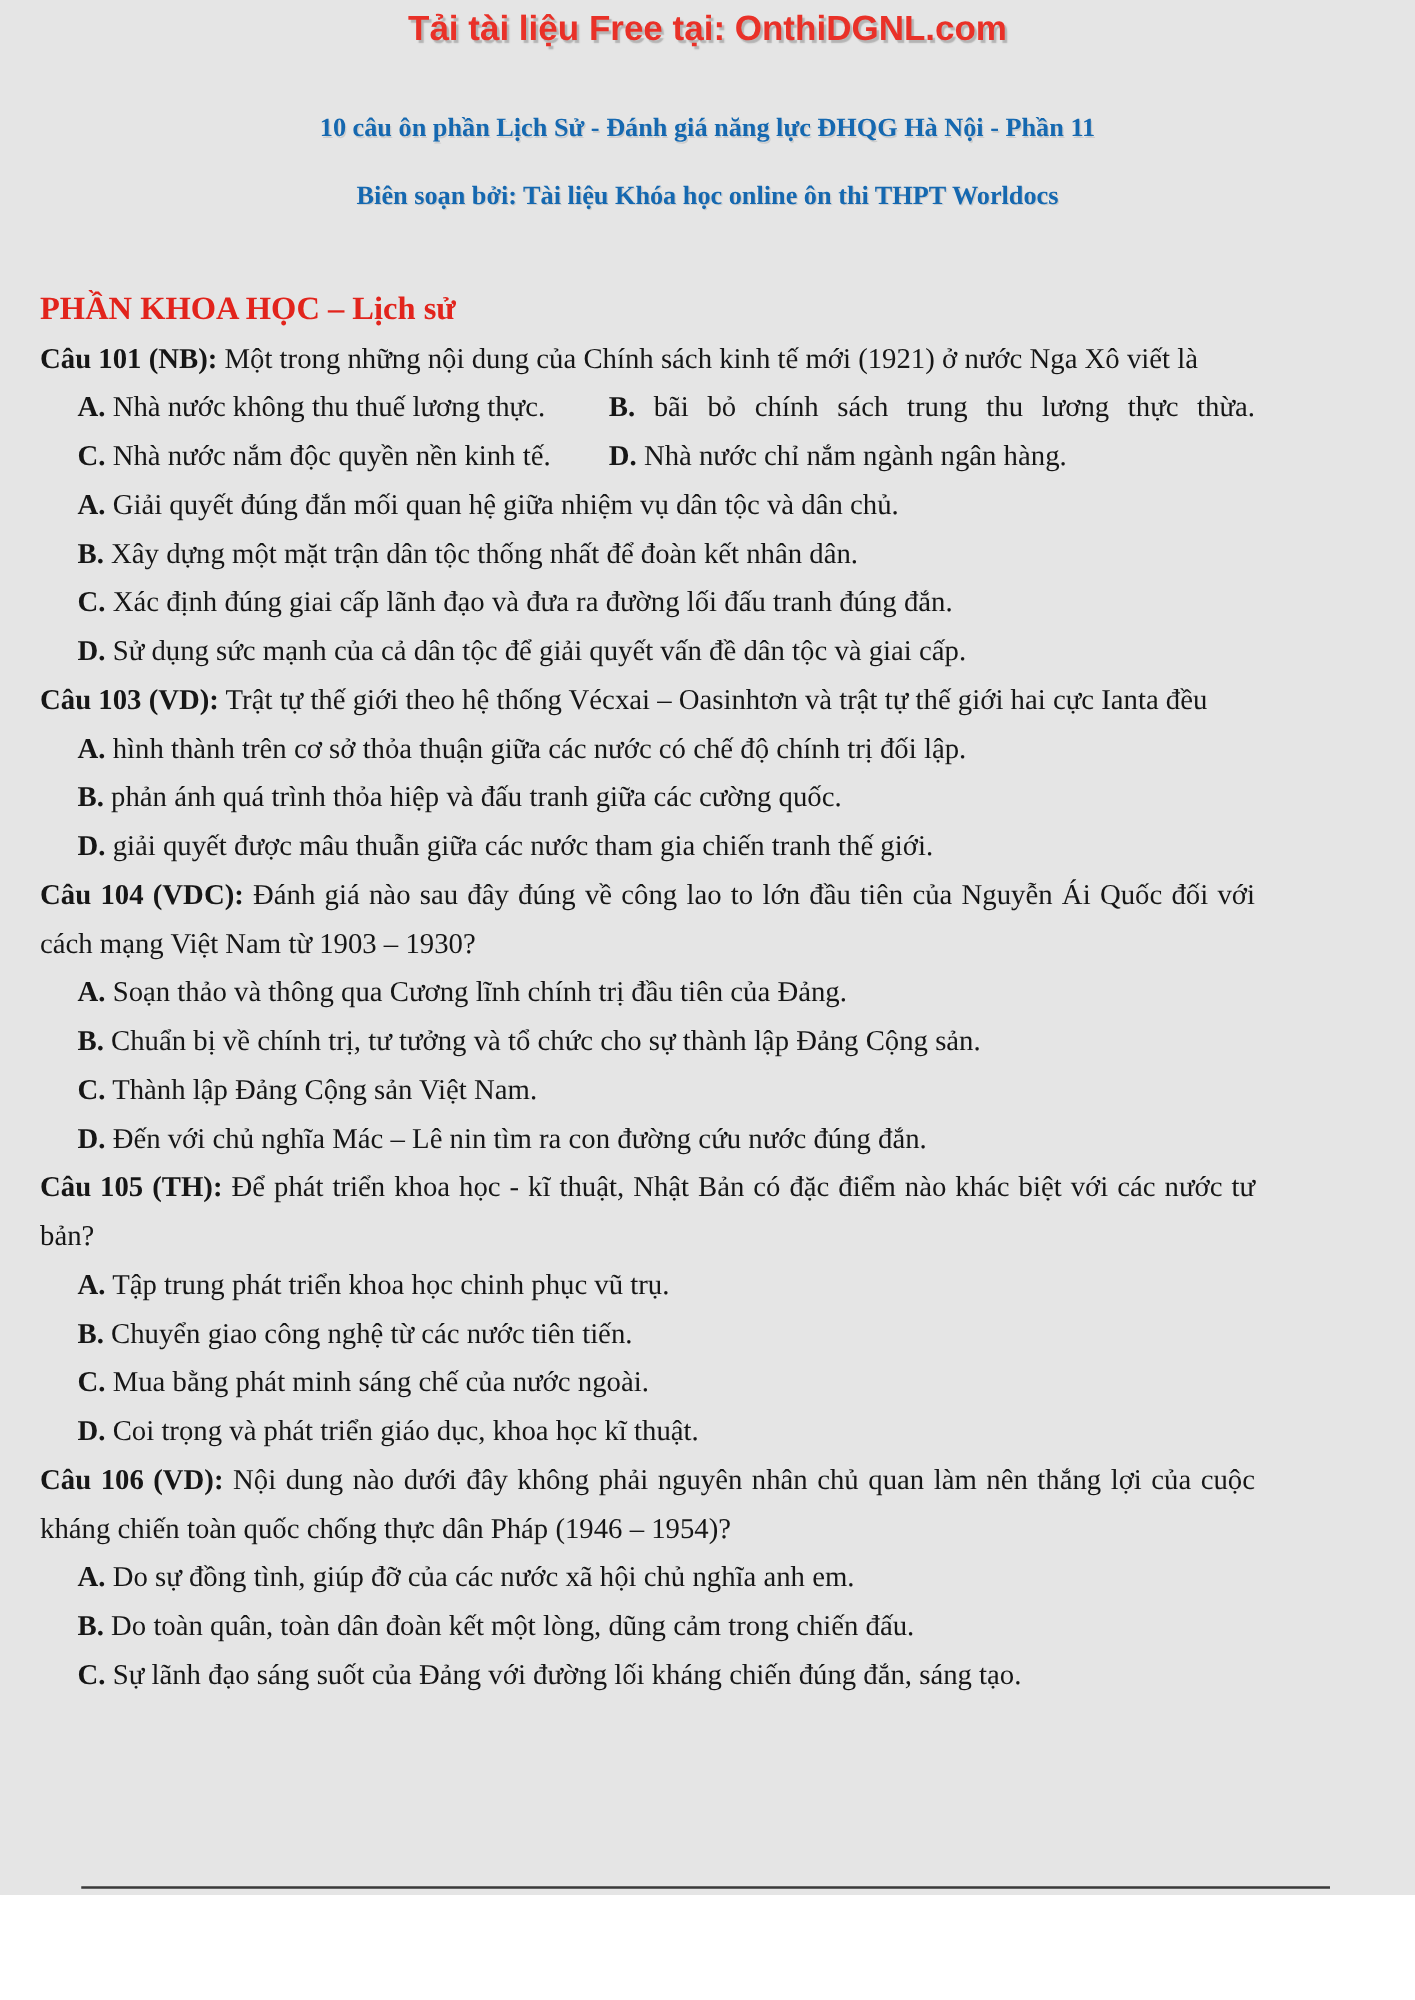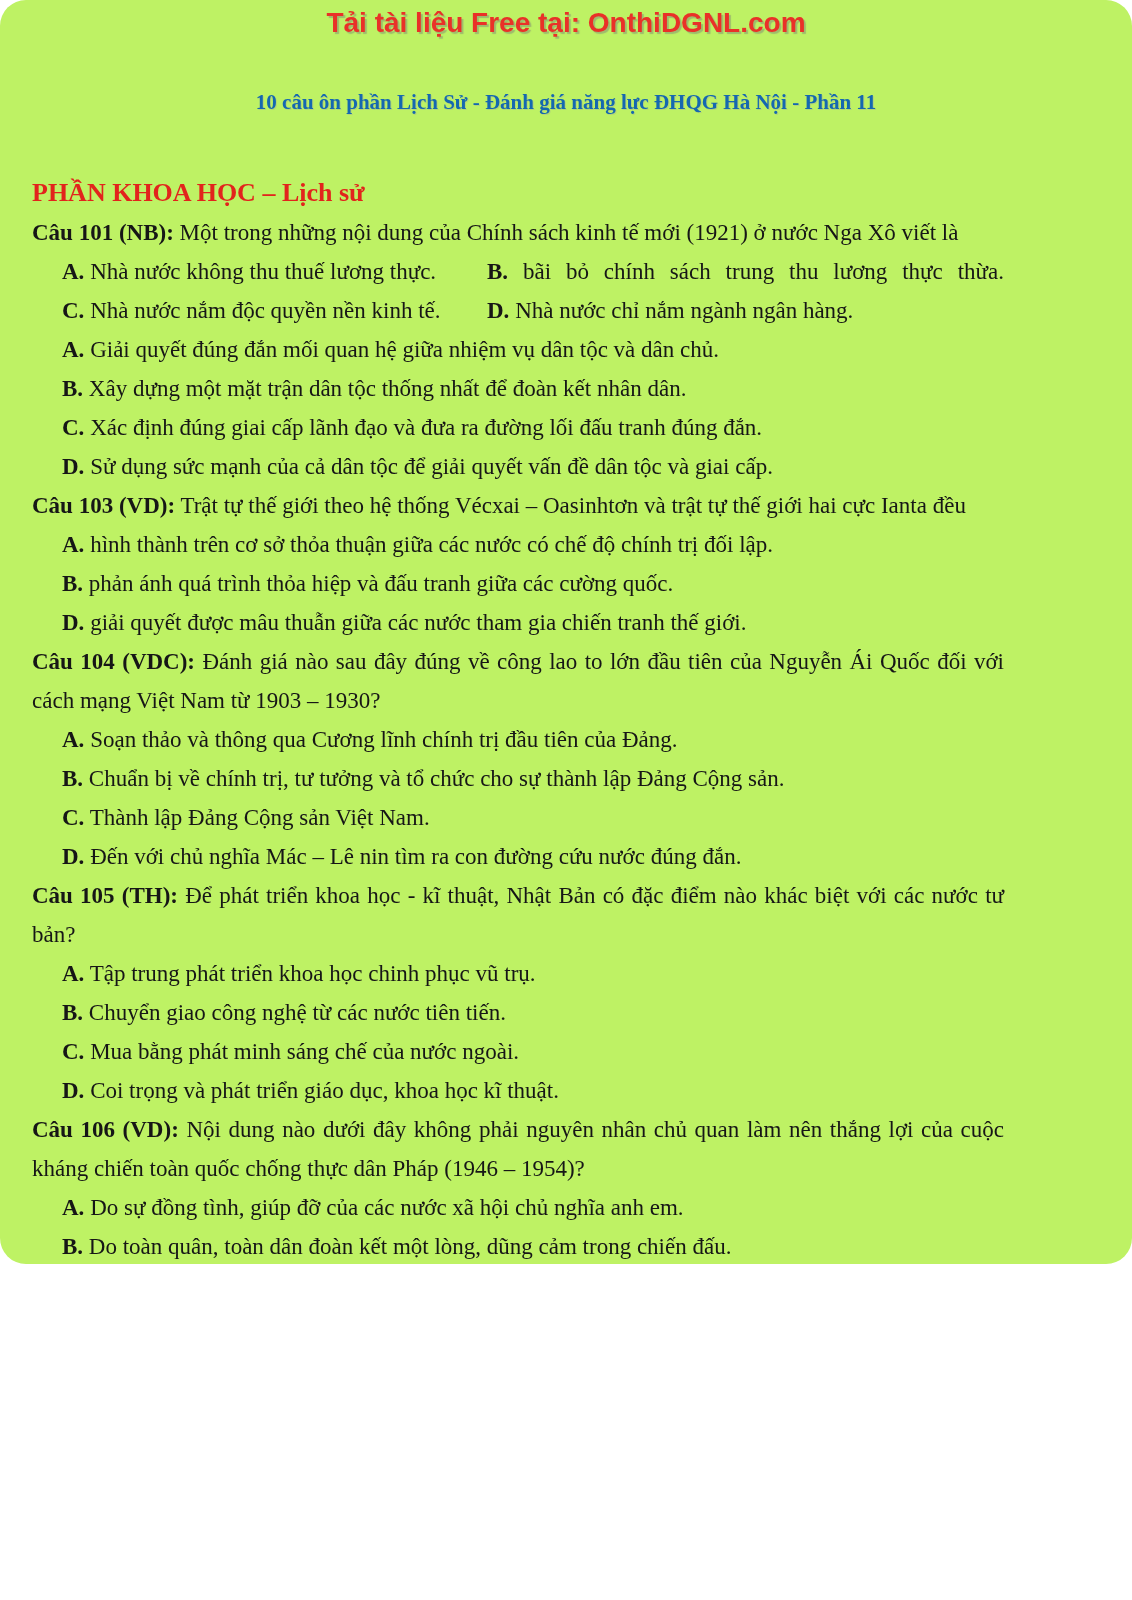--- a/index.html
+++ b/index.html
@@ -5,10 +5,9 @@
   * { box-sizing: border-box; }
   html, body { margin: 0; padding: 0; background: #ffffff; }
   .page {
-    width: 1132px; height: 1264px; background: #bef264; position: relative;
+    width: 1132px; height: 1516px; background: #e5e5e5; position: relative;
     overflow: hidden; font-family: "Liberation Serif", "DejaVu Serif", serif;
     color: #161616;
-    border-radius: 26px;
   }
   .watermark {
     padding-top: 7px; text-align: center;

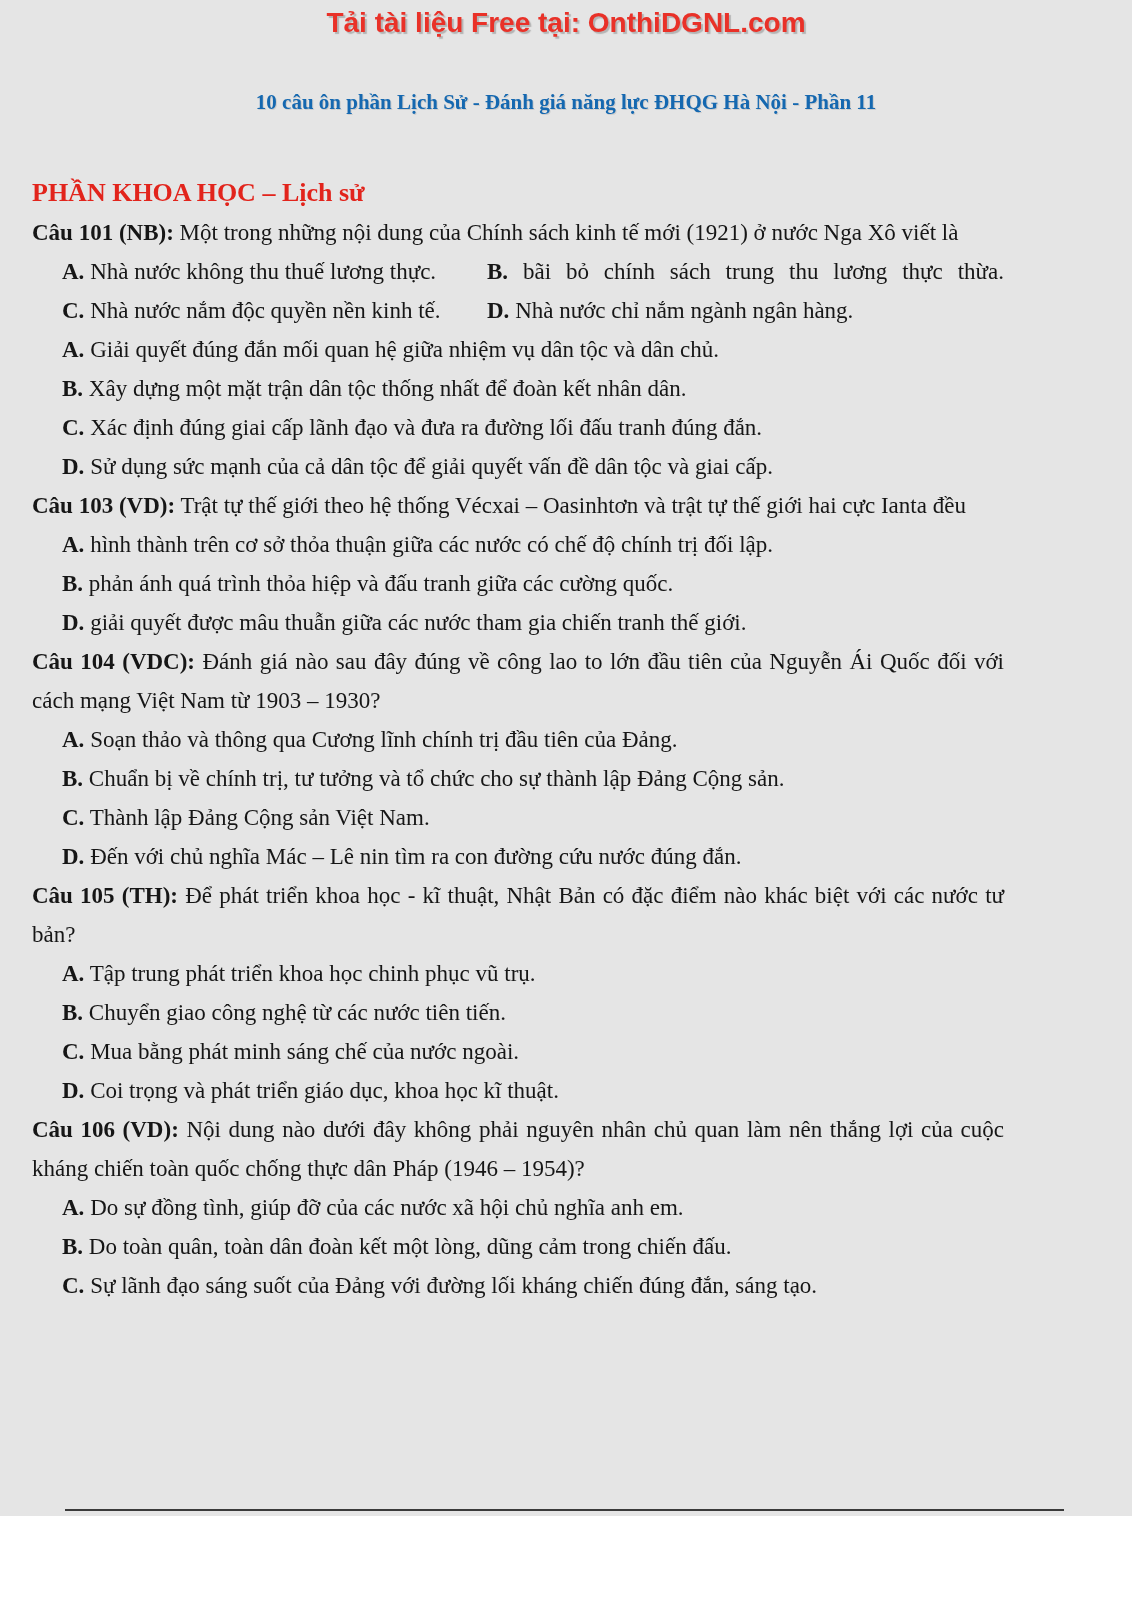--- a/index.html
+++ b/index.html
@@ -51,6 +51,7 @@
 
   <div class="title-block">
     <div>10 câu ôn phần Lịch Sử - Đánh giá năng lực ĐHQG Hà Nội - Phần 11</div>
+    <div>Biên soạn bởi: Tài liệu Khóa học online ôn thi THPT Worldocs</div>
   </div>
 
   <div class="content">

